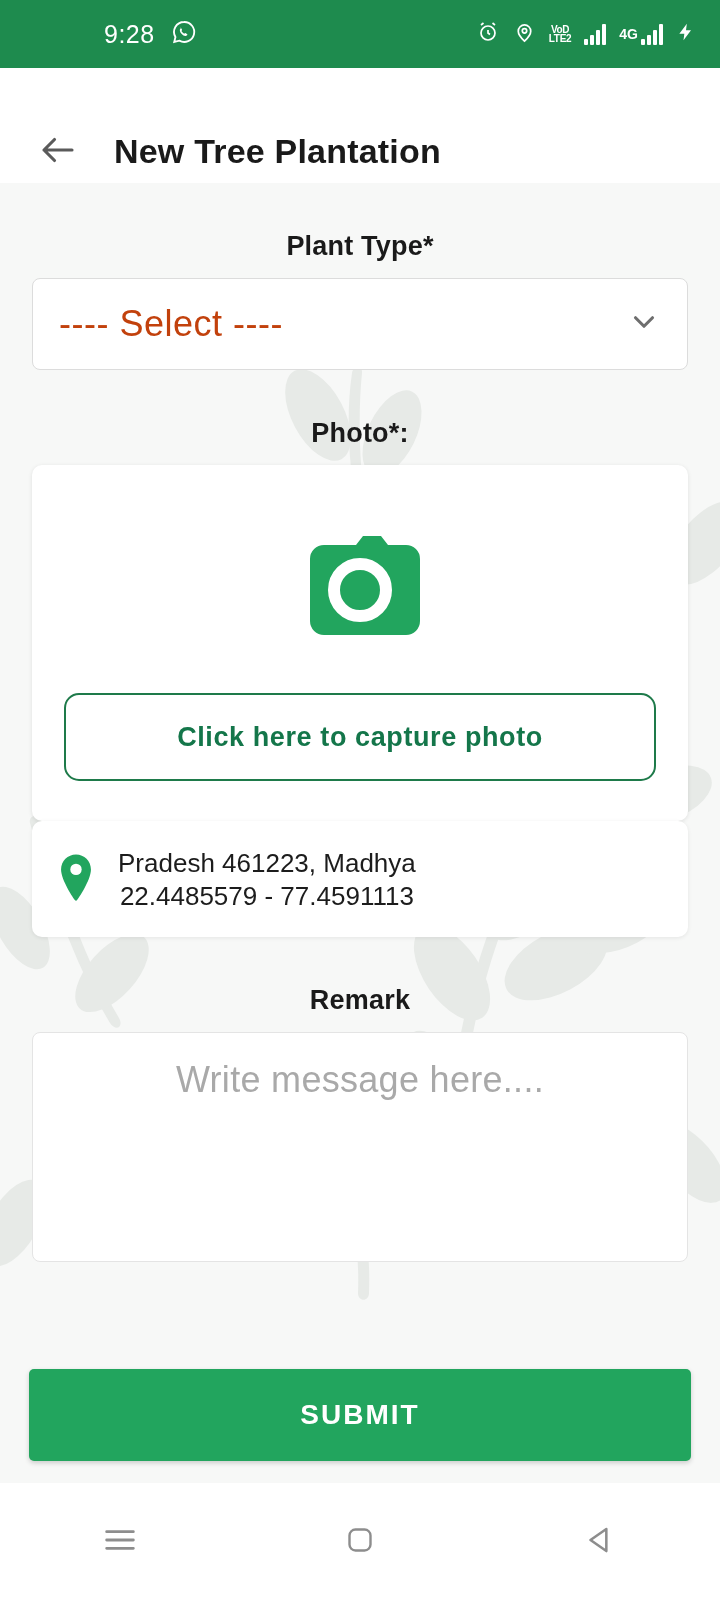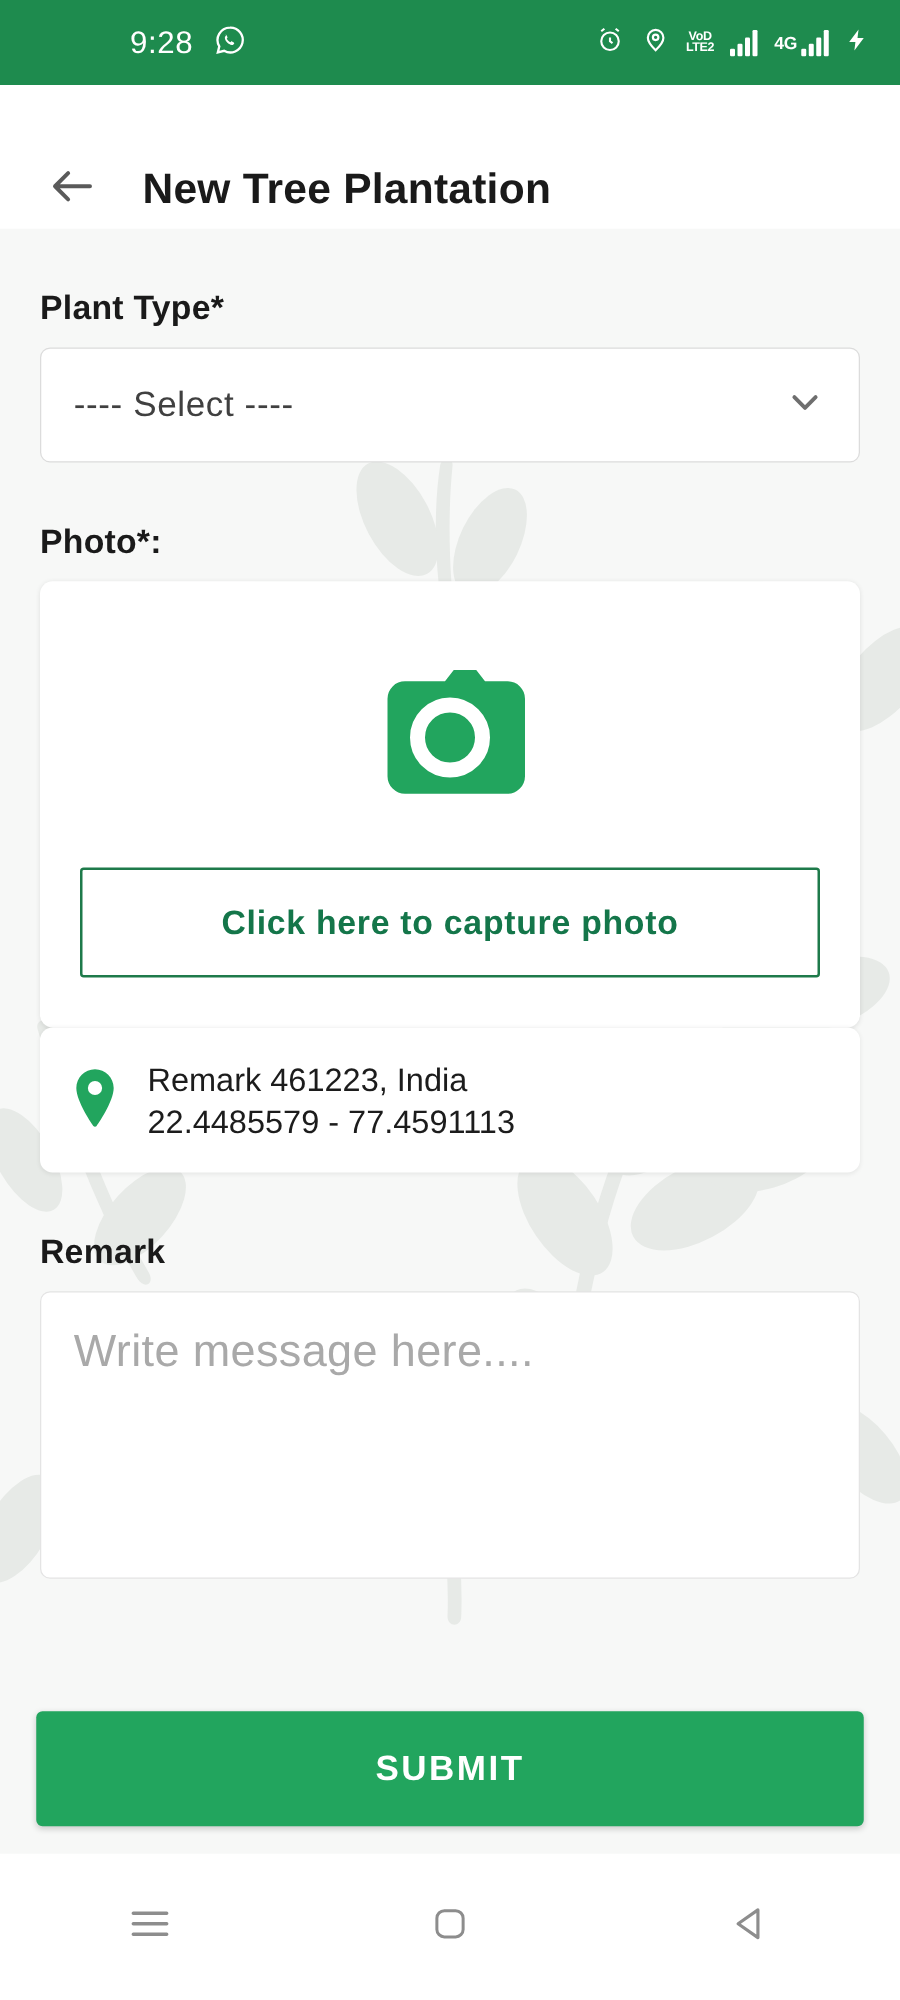--- a/index.html
+++ b/index.html
@@ -54,7 +54,7 @@
   }
   .leaf-bg{ position:absolute; inset:0; opacity:1; }
 
-  .scroll{ position:absolute; inset:0; padding:0 32px; }
+  .scroll{ position:absolute; inset:0; padding:0 32px;text-align:center; }
 
   .field-label{
     font-size:27px; font-weight:bold; color:#1a1a1a;

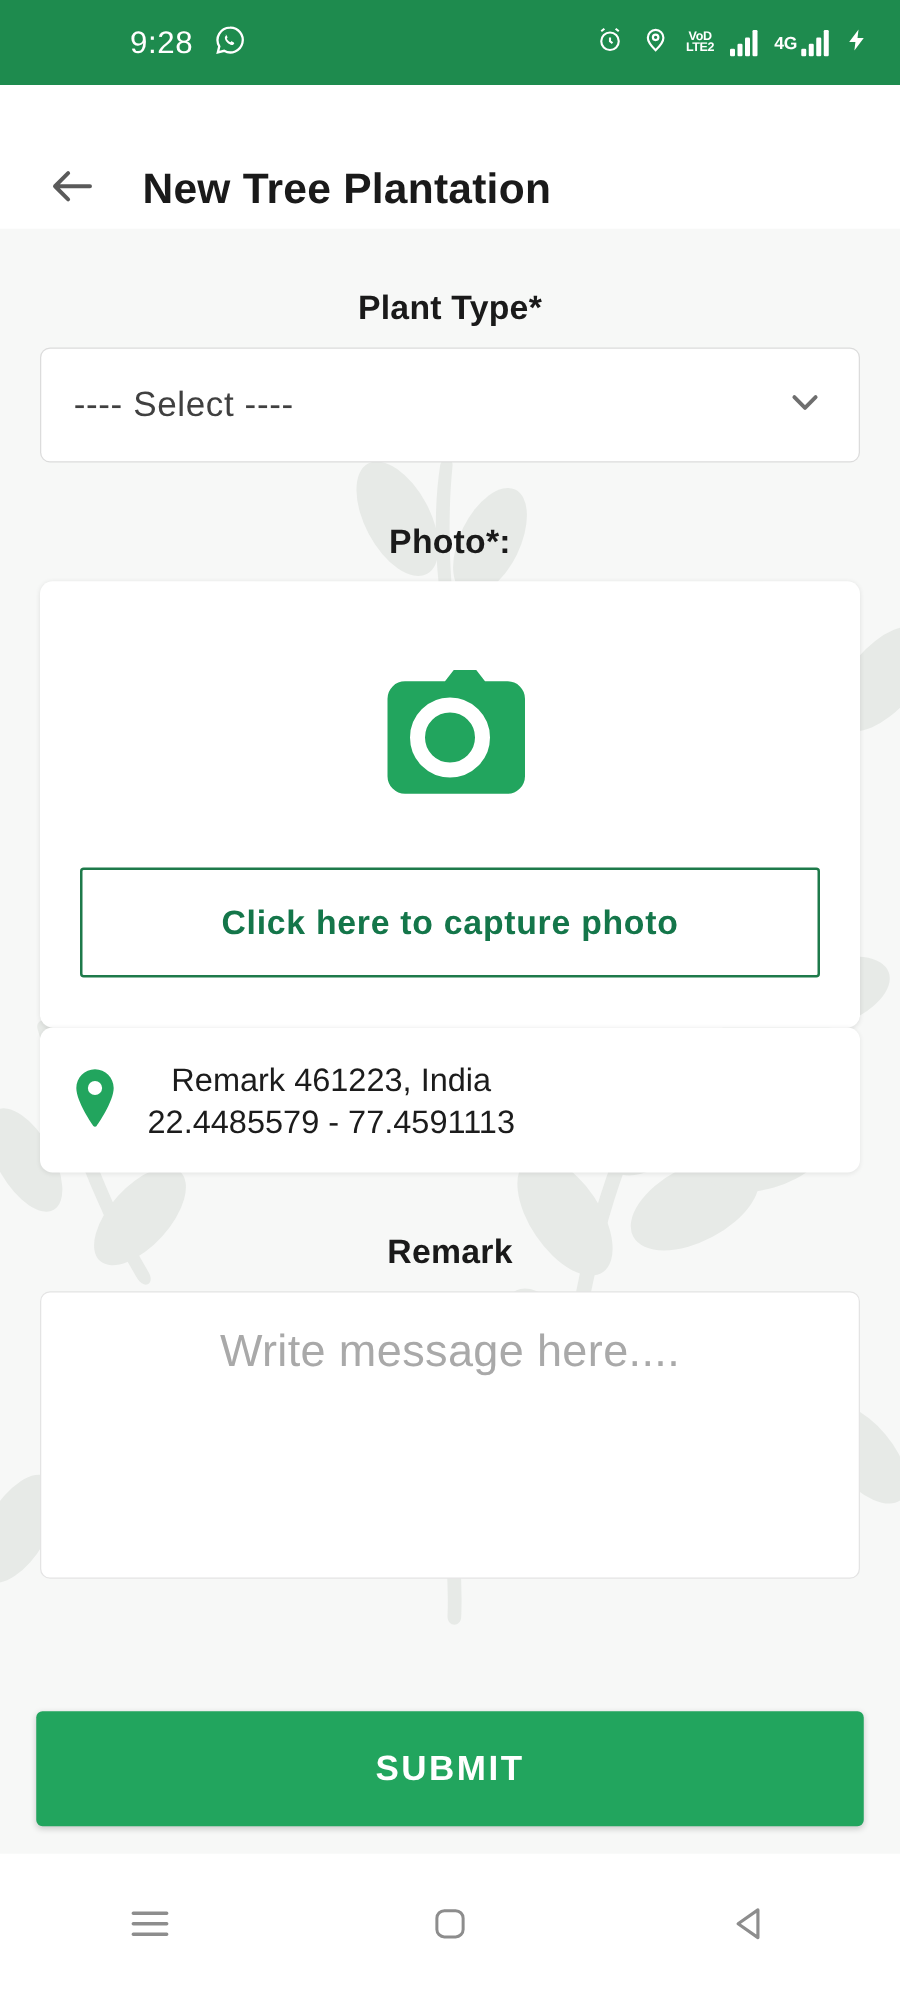--- a/index.html
+++ b/index.html
@@ -66,7 +66,7 @@
     height:92px; background:#fff; border:1px solid #dcdcdc; border-radius:8px;
     display:flex; align-items:center; padding:0 26px;
   }
-  .select-value{ font-size:28px; color:#404040; letter-spacing:.5px; }
+  .select-value{ font-size:36px; color:#c2410c; letter-spacing:.5px; }
   .chev{ margin-left:auto; }
 
   

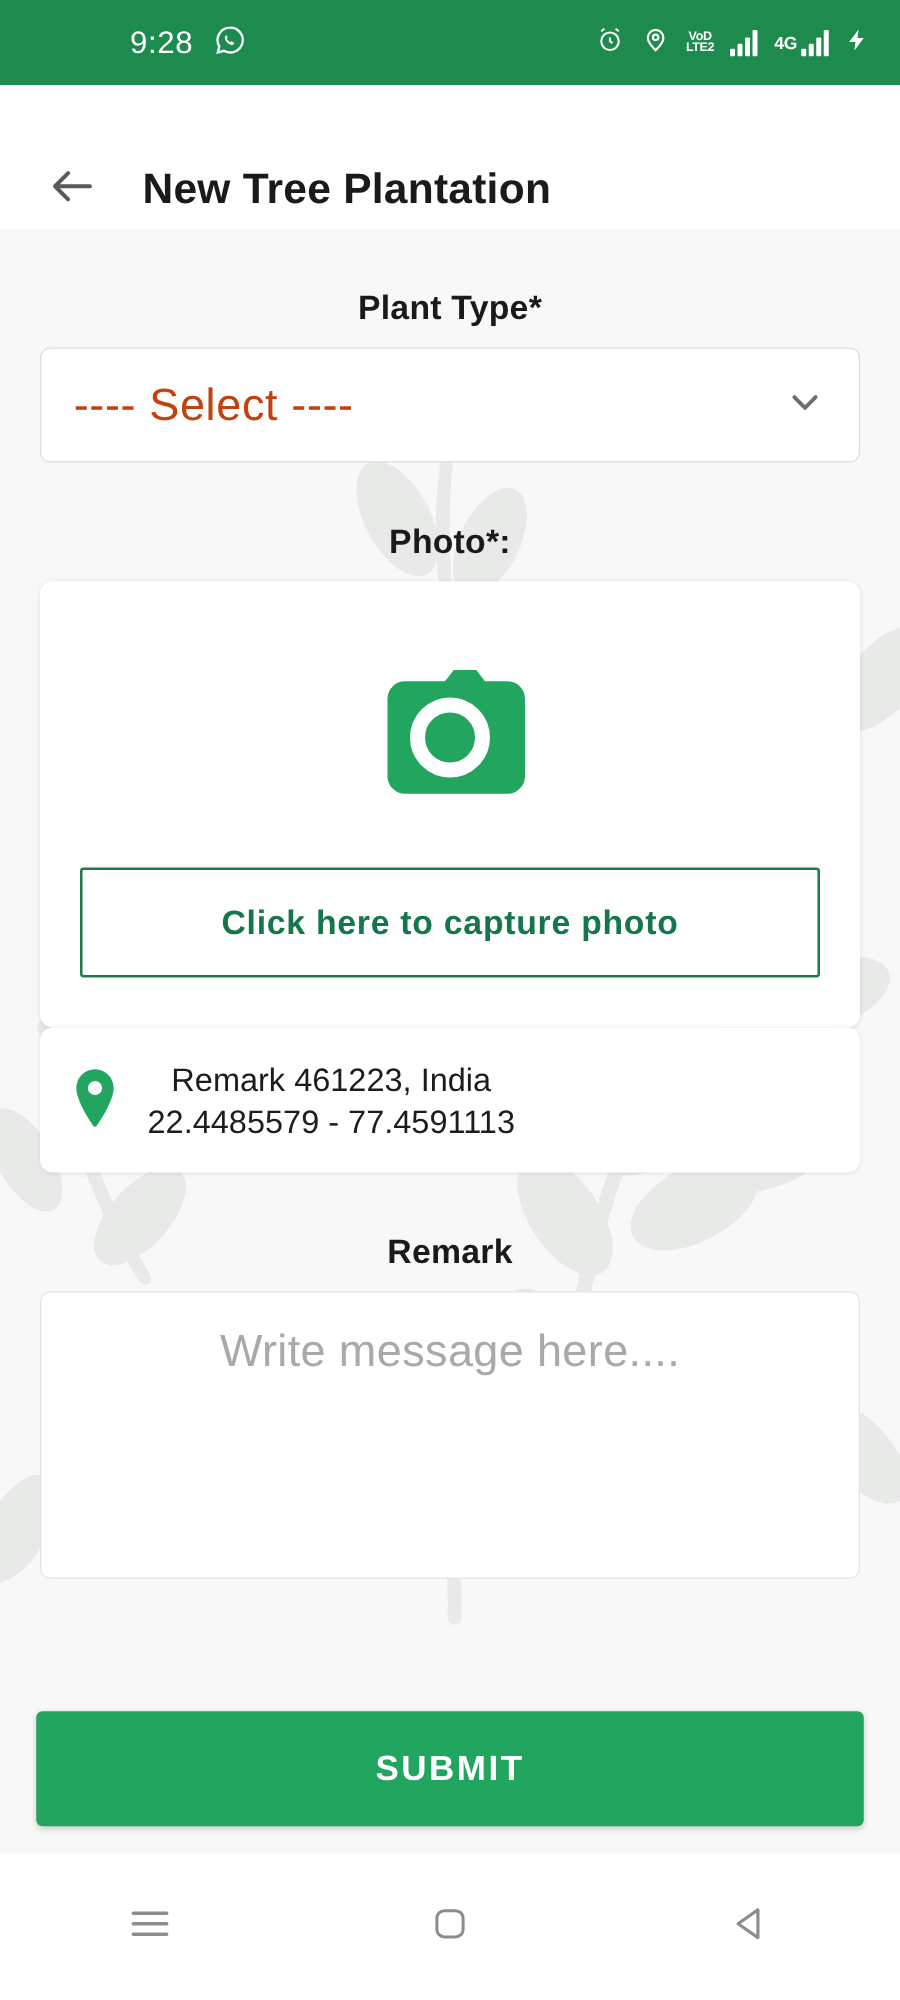--- a/index.html
+++ b/index.html
@@ -79,7 +79,7 @@
   .photo-caption{ font-size:27px; color:#6d6d6d; margin-top:30px; }
   .capture-btn{
     margin-top:42px; width:100%; height:88px;
-    border:2px solid #1e7a4a; border-radius:3px; background:#fff;
+    border:2px solid #1e7a4a; border-radius:15px; background:#fff;
     display:flex; align-items:center; justify-content:center;
     color:#14764a; font-size:27px; font-weight:bold; letter-spacing:.6px;
   }

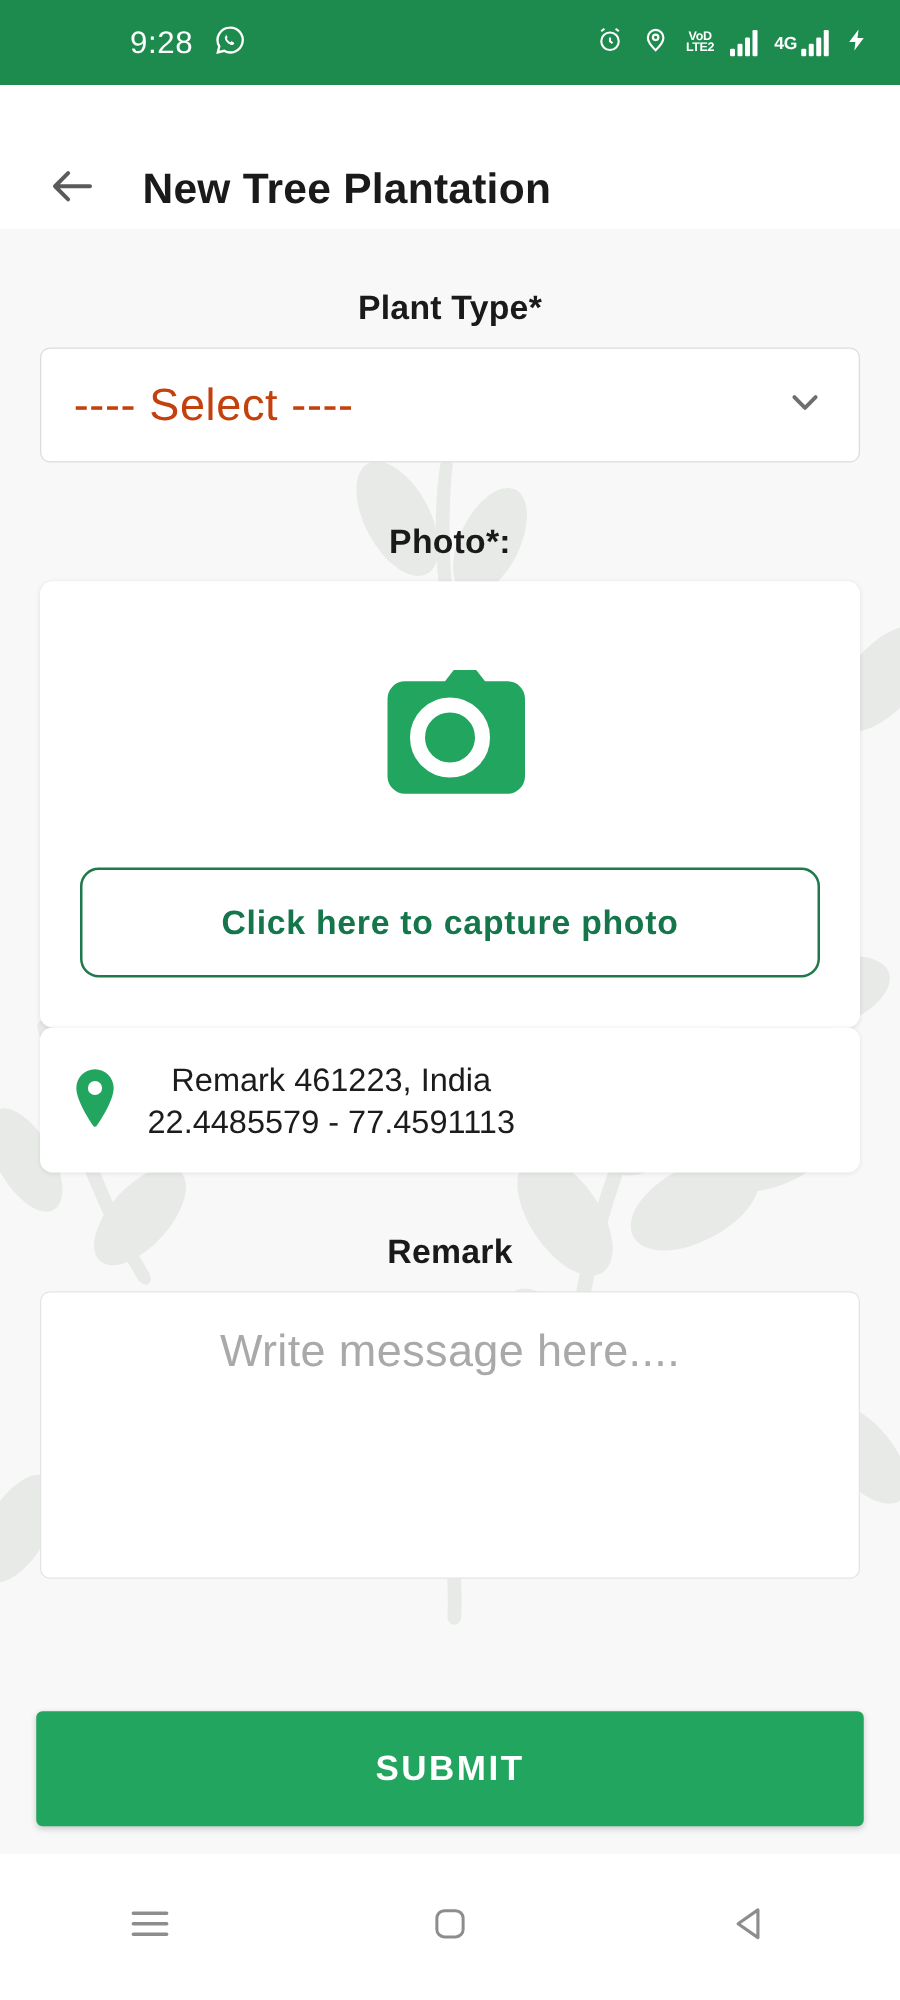--- a/index.html
+++ b/index.html
@@ -254,7 +254,7 @@
           </svg>
         </span>
         <div class="loc-text">
-          <div>Remark 461223, India</div>
+          <div>Pradesh 461223, Madhya</div>
           <div>22.4485579 - 77.4591113</div>
         </div>
       </div>

